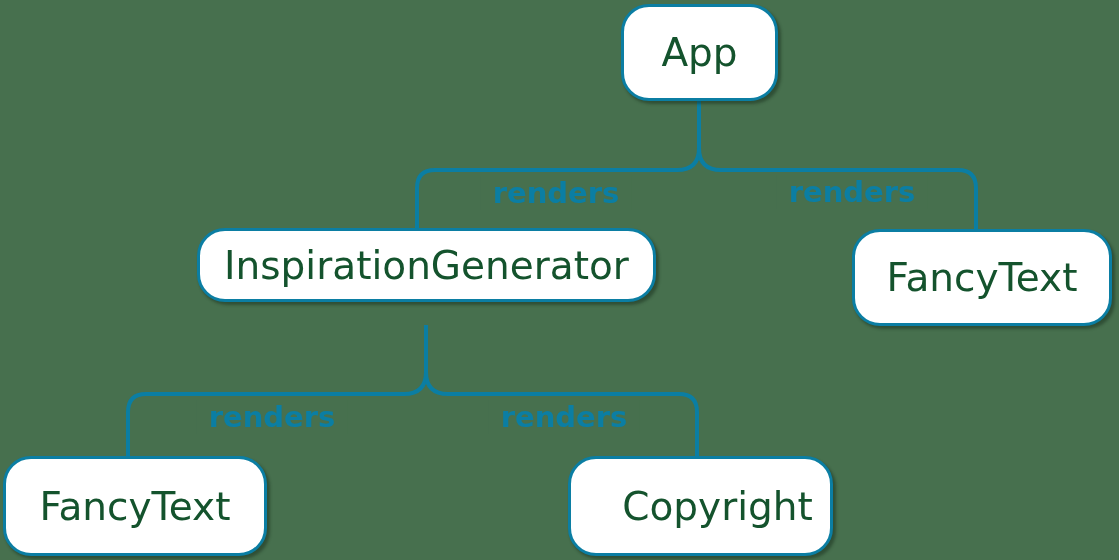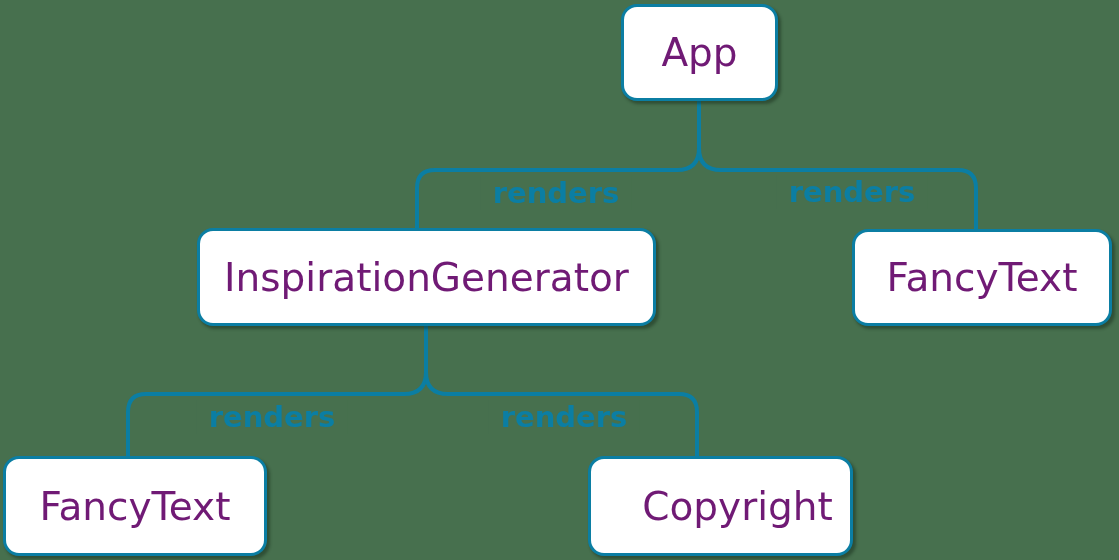--- a/index.html
+++ b/index.html
@@ -33,12 +33,12 @@
     position: absolute;
     background: #ffffff;
     border: 3.5px solid #0b7ea3;
-    border-radius: 16px;
+    border-radius: 28px;
     box-shadow: 2.5px 3px 3px rgba(20, 40, 25, 0.45);
     display: flex;
     align-items: center;
     justify-content: center;
-    color: #701a75;
+    color: #14532d;
     font-size: 39px;
     font-weight: 500;
     white-space: nowrap;

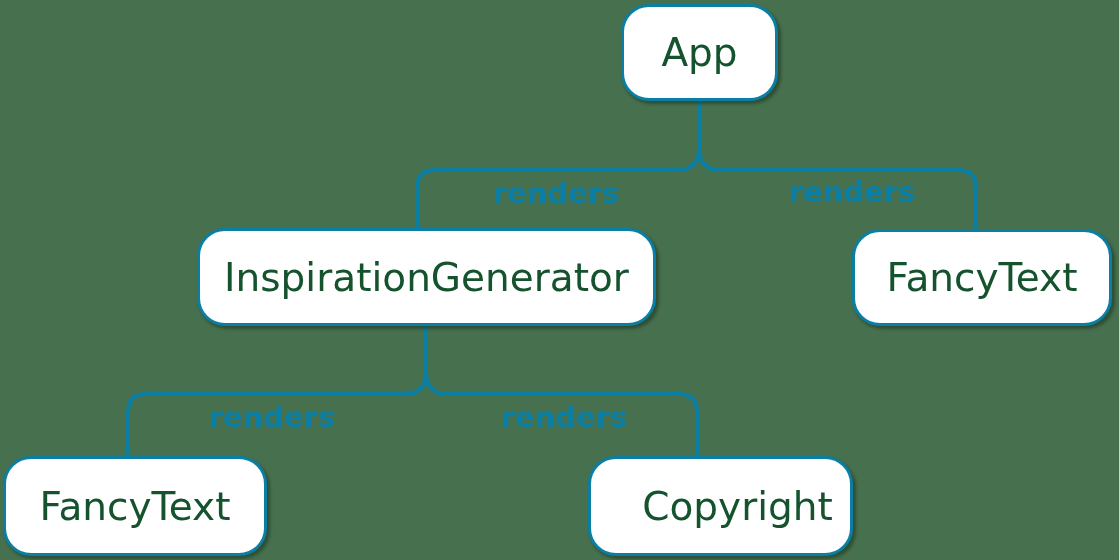--- a/index.html
+++ b/index.html
@@ -45,7 +45,7 @@
     box-sizing: border-box;
   }
   .node-app            { left: 621px; top: 4px;   width: 157px; height: 97px;  }
-  .node-inspiration    { left: 197px; top: 228px; width: 459px; height: 98px;  }
+  .node-inspiration    { left: 197px; top: 228px; width: 459px; height: 74px;  }
   .node-fancy-top      { left: 852px; top: 229px; width: 260px; height: 97px;  }
   .node-fancy-bottom   { left: 3px;   top: 456px; width: 264px; height: 100px; }
   .node-copyright      { left: 588px; top: 456px; width: 265px; height: 100px; padding-left: 34px; }

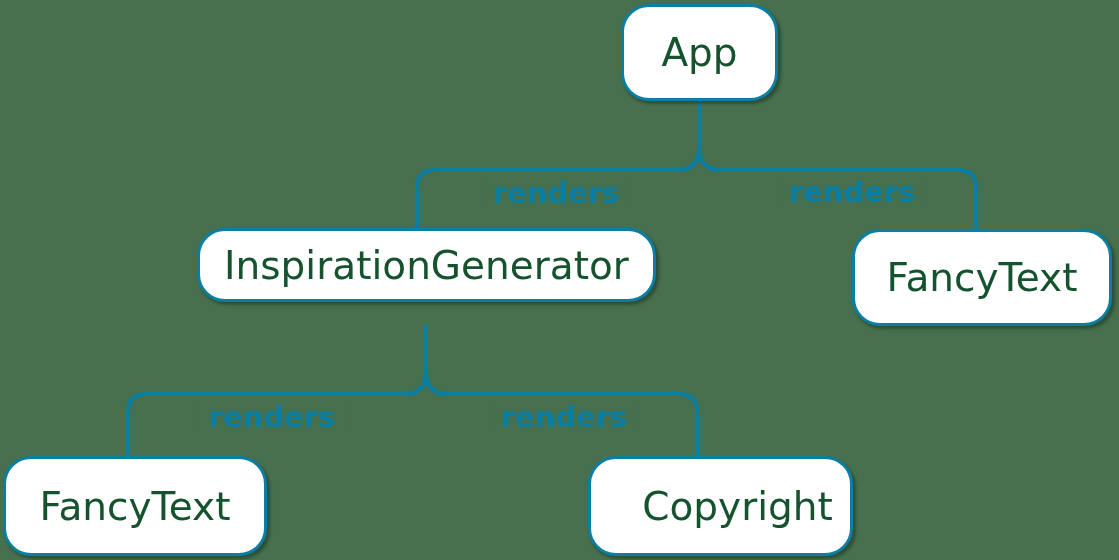--- a/index.html
+++ b/index.html
@@ -48,7 +48,7 @@
   .node-inspiration    { left: 197px; top: 228px; width: 459px; height: 74px;  }
   .node-fancy-top      { left: 852px; top: 229px; width: 260px; height: 97px;  }
   .node-fancy-bottom   { left: 3px;   top: 456px; width: 264px; height: 100px; }
-  .node-copyright      { left: 588px; top: 456px; width: 265px; height: 100px; padding-left: 34px; }
+  .node-copyright      { left: 568px; top: 456px; width: 265px; height: 100px; padding-left: 34px; }
   .edge-label {
     position: absolute;
     transform: translate(-50%, -50%);

